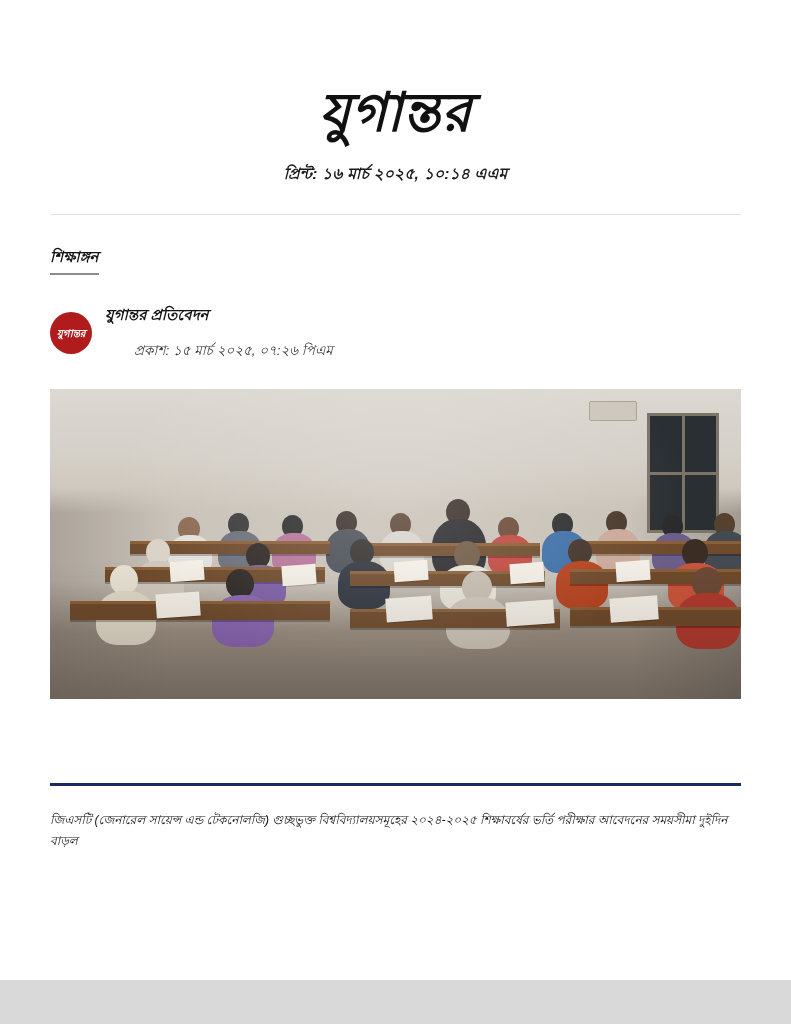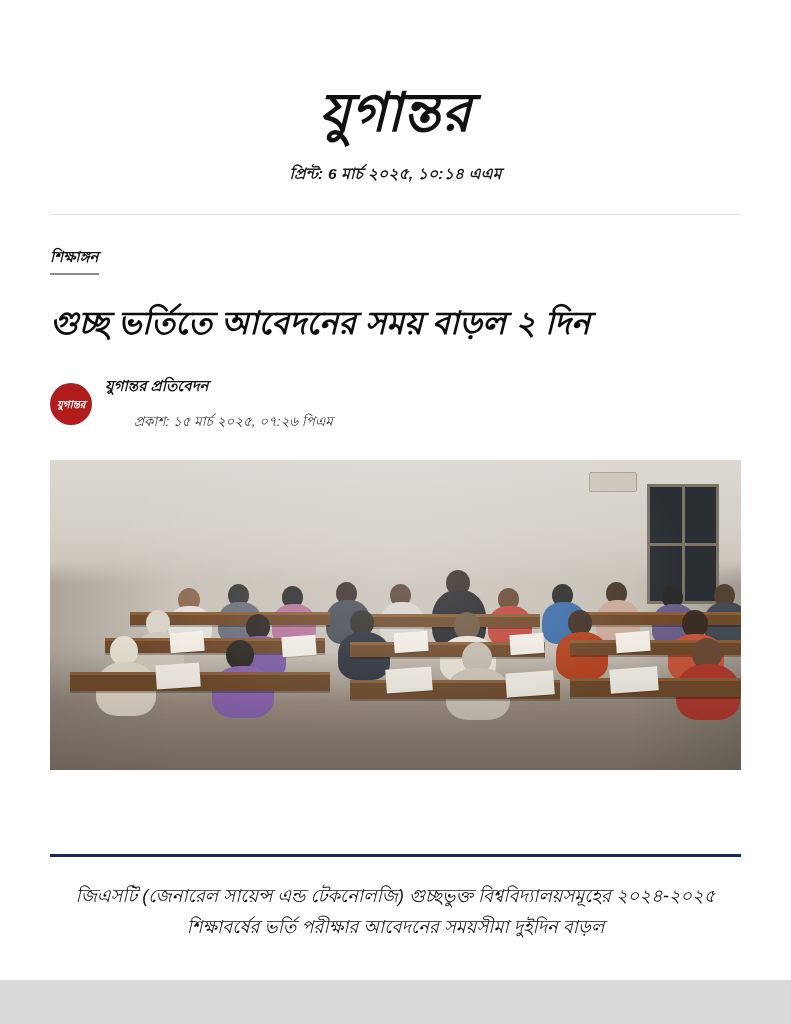--- a/index.html
+++ b/index.html
@@ -233,7 +233,7 @@
 
   <div class="masthead">
     <div class="masthead-logo">যুগান্তর</div>
-    <div class="print-line">প্রিন্ট: 6 মার্চ ২০২৫, ১০:১৪ এএম</div>
+    <div class="print-line">প্রিন্ট: ১৬ মার্চ ২০২৫, ১০:১৪ এএম</div>
     <div class="masthead-rule"></div>
   </div>
 

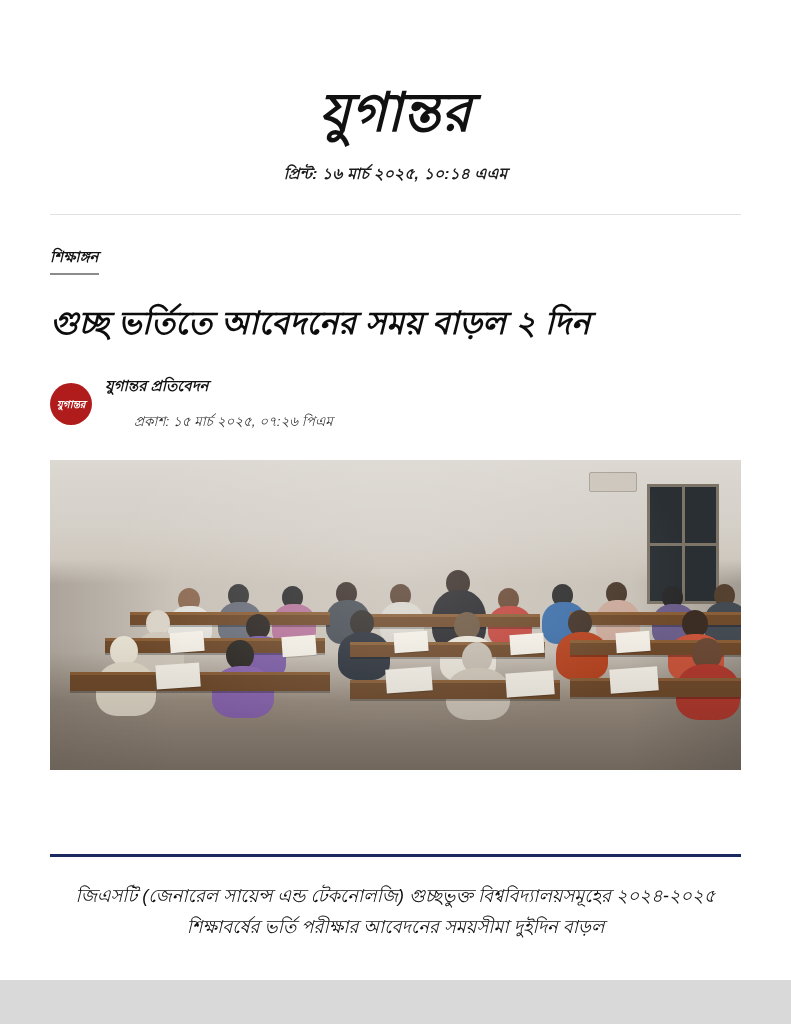--- a/index.html
+++ b/index.html
@@ -241,7 +241,6 @@
 
     <div class="category">শিক্ষাঙ্গন</div>
 
-    <h1 class="headline">গুচ্ছ ভর্তিতে আবেদনের সময় বাড়ল ২ দিন</h1>
 
     <div class="byline">
       <div class="byline-avatar">

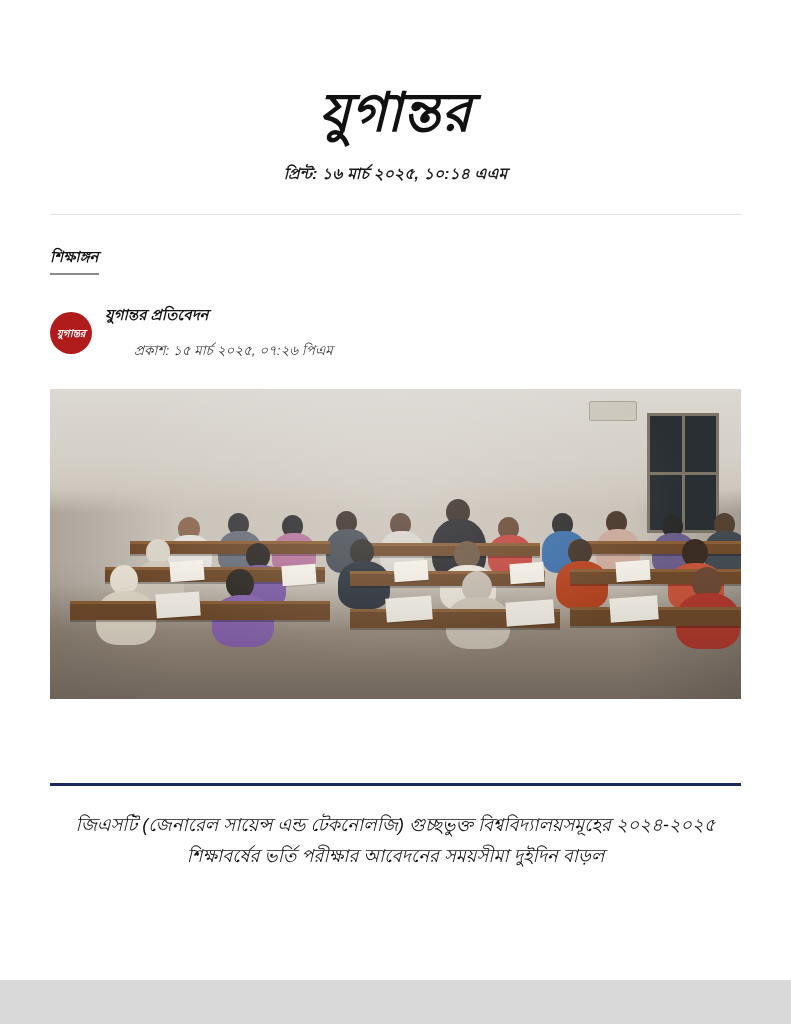--- a/index.html
+++ b/index.html
@@ -219,11 +219,10 @@
   }
   .body-text {
     margin: 24px 50px 0 50px;
-    font-size: 18px;
+    font-size: 12px;
     line-height: 1.72;
     color: #101010;
     font-weight: 500;
-    text-align: center;
   }
 </style>
 </head>

